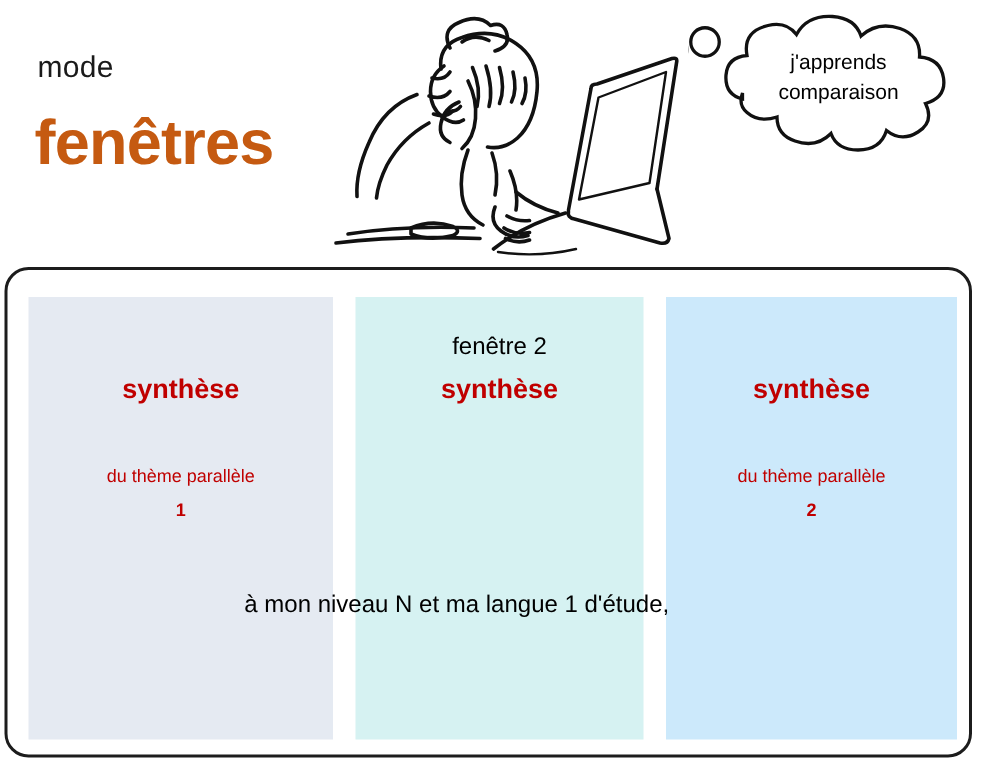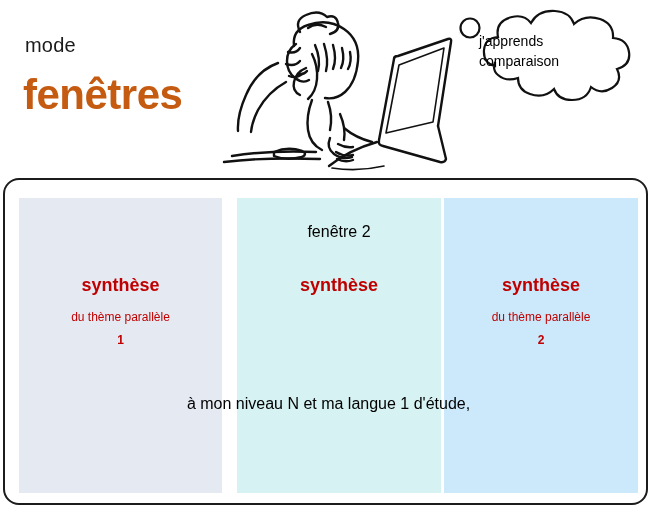--- a/index.html
+++ b/index.html
@@ -69,7 +69,7 @@
     left: 468px;
     top: 31px;
     width: 160px;
-    text-align: left;
+    text-align: center;
     font-size: 14px;
     line-height: 20px;
     color: #000000;

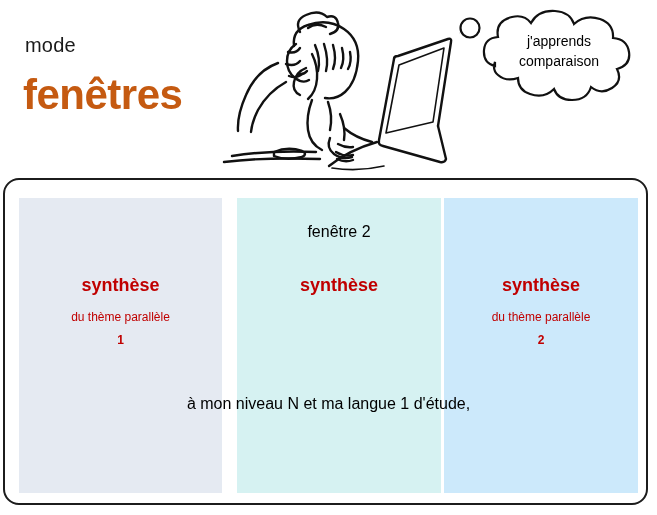--- a/index.html
+++ b/index.html
@@ -103,7 +103,7 @@
   }
 
   #window-col-1 { left: 16px;  width: 203px; background: #E5EAF2; }
-  #window-col-2 { left: 234px; width: 192px; background: #D6F2F2; padding-left: 12px; }
+  #window-col-2 { left: 234px; width: 192px; background: #D6F2F2; }
   #window-col-3 { left: 441px; width: 194px; background: #CCE9FB; }
 
   .window-title {

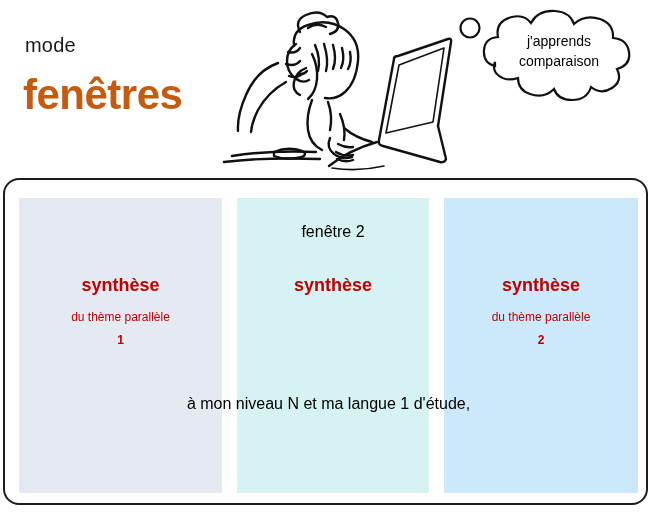--- a/index.html
+++ b/index.html
@@ -120,7 +120,7 @@
   .window-synthese {
     position: absolute;
     left: 0;
-    top: 76px;
+    top: 50px;
     width: 100%;
     text-align: center;
     font-size: 18px;

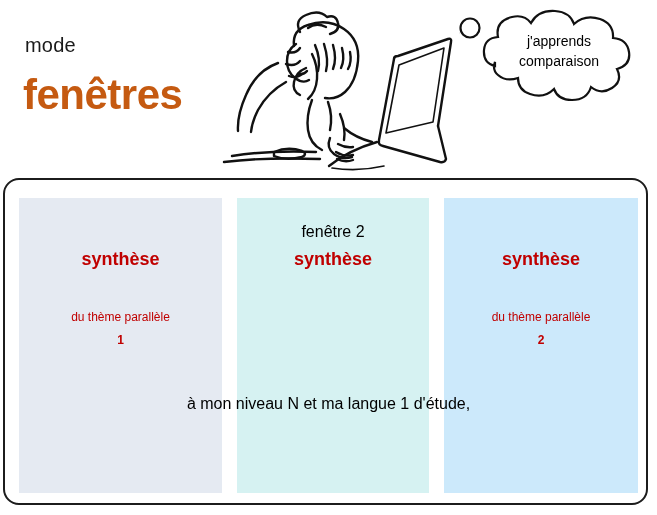--- a/index.html
+++ b/index.html
@@ -154,7 +154,6 @@
     line-height: 31px;
     color: #000000;
     pointer-events: none;
-    padding-left: 24px;
   }
 
   #footer-note .line { display: block; }

